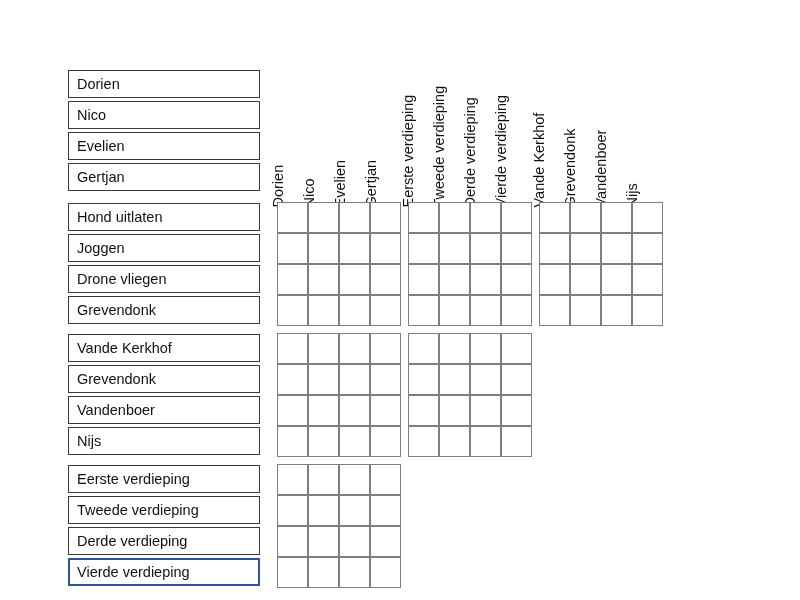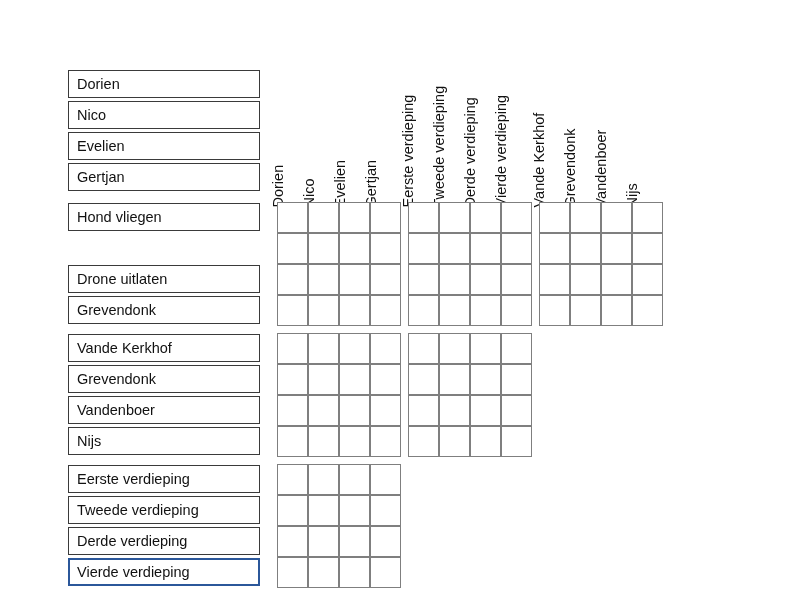--- a/index.html
+++ b/index.html
@@ -79,7 +79,7 @@
   <div class="label-box" style="left:68px; top:124px;">Evelien</div>
   <div class="label-box" style="left:68px; top:155px;">Gertjan</div>
 
-  <div class="label-box" style="left:68px; top:195px;">Hond vliegen</div>
+  <div class="label-box" style="left:68px; top:195px;">Hond uitlaten</div>
   <div class="label-box" style="left:68px; top:257px;">Drone uitlaten</div>
   <div class="label-box" style="left:68px; top:288px;">Grevendonk</div>
 

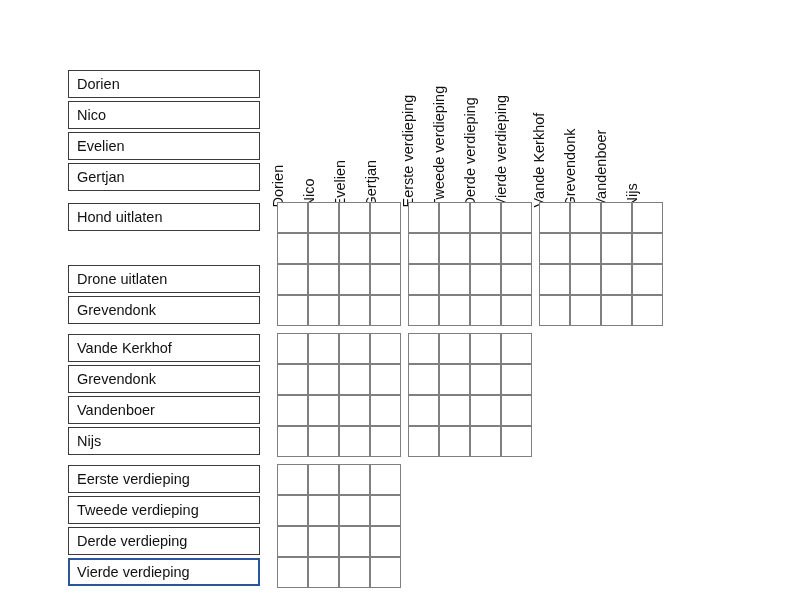--- a/index.html
+++ b/index.html
@@ -80,6 +80,7 @@
   <div class="label-box" style="left:68px; top:155px;">Gertjan</div>
 
   <div class="label-box" style="left:68px; top:195px;">Hond uitlaten</div>
+  <div class="label-box" style="left:68px; top:226px;">Joggen</div>
   <div class="label-box" style="left:68px; top:257px;">Drone uitlaten</div>
   <div class="label-box" style="left:68px; top:288px;">Grevendonk</div>
 

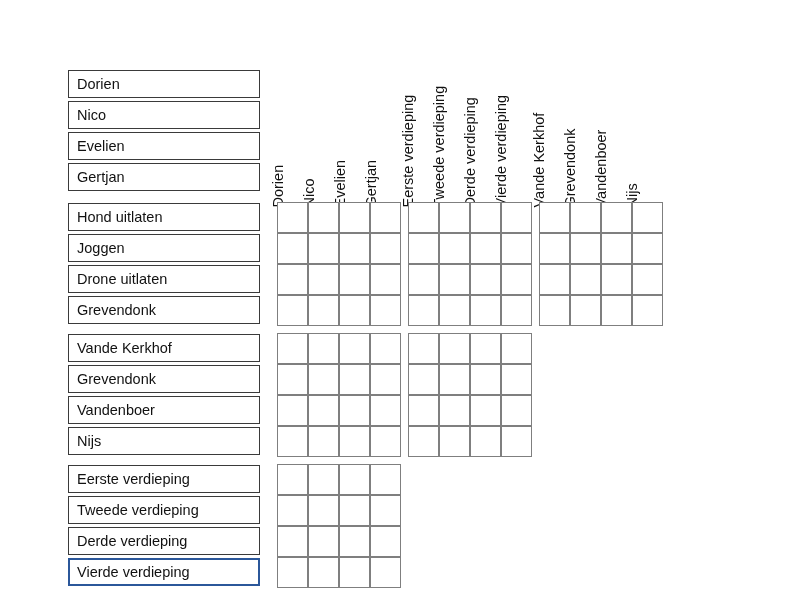--- a/index.html
+++ b/index.html
@@ -81,7 +81,7 @@
 
   <div class="label-box" style="left:68px; top:195px;">Hond uitlaten</div>
   <div class="label-box" style="left:68px; top:226px;">Joggen</div>
-  <div class="label-box" style="left:68px; top:257px;">Drone uitlaten</div>
+  <div class="label-box" style="left:68px; top:257px;">Drone vliegen</div>
   <div class="label-box" style="left:68px; top:288px;">Grevendonk</div>
 
   <div class="label-box" style="left:68px; top:326px;">Vande Kerkhof</div>

